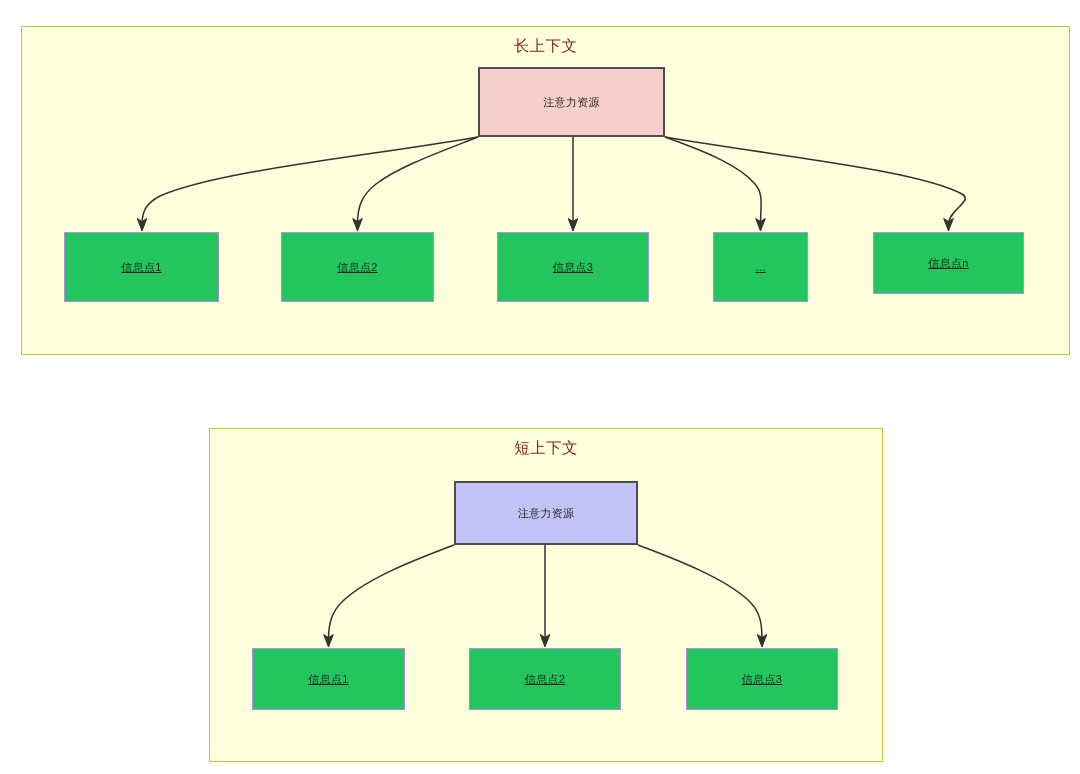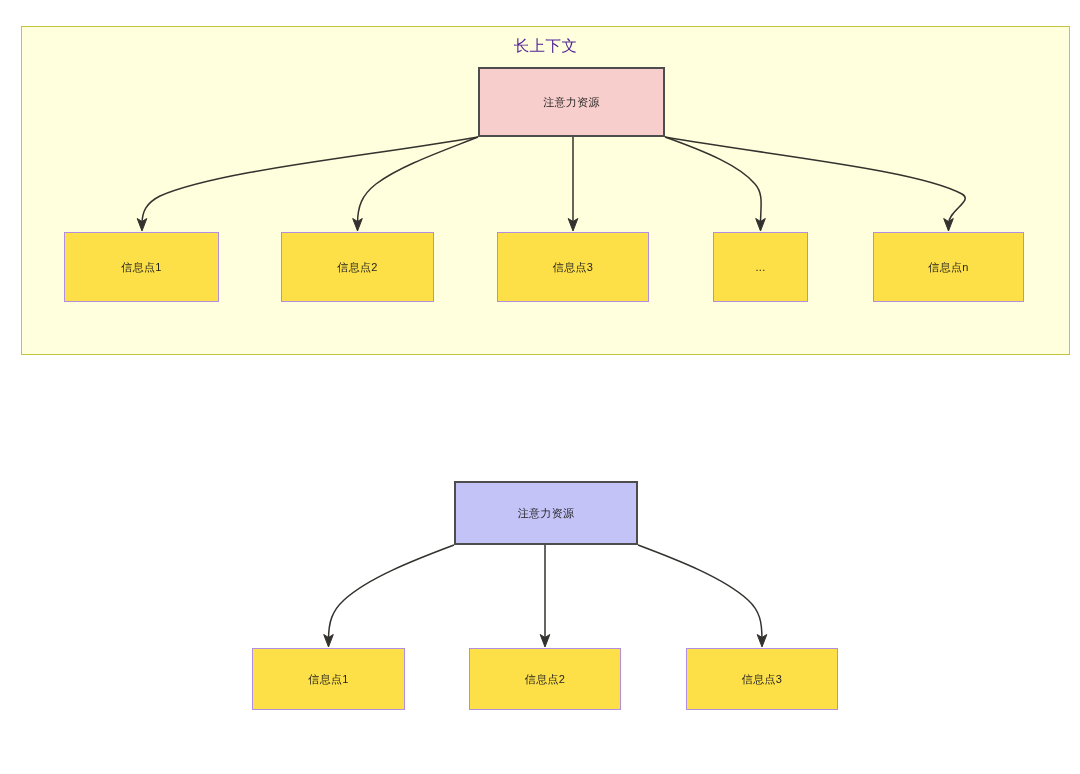--- a/index.html
+++ b/index.html
@@ -34,7 +34,7 @@
     top: 9px;
     left: 0;
     font-size: 15.5px;
-    color: #4c1d95;
+    color: #7f1d1d;
     letter-spacing: 0.4px;
     white-space: nowrap;
   }

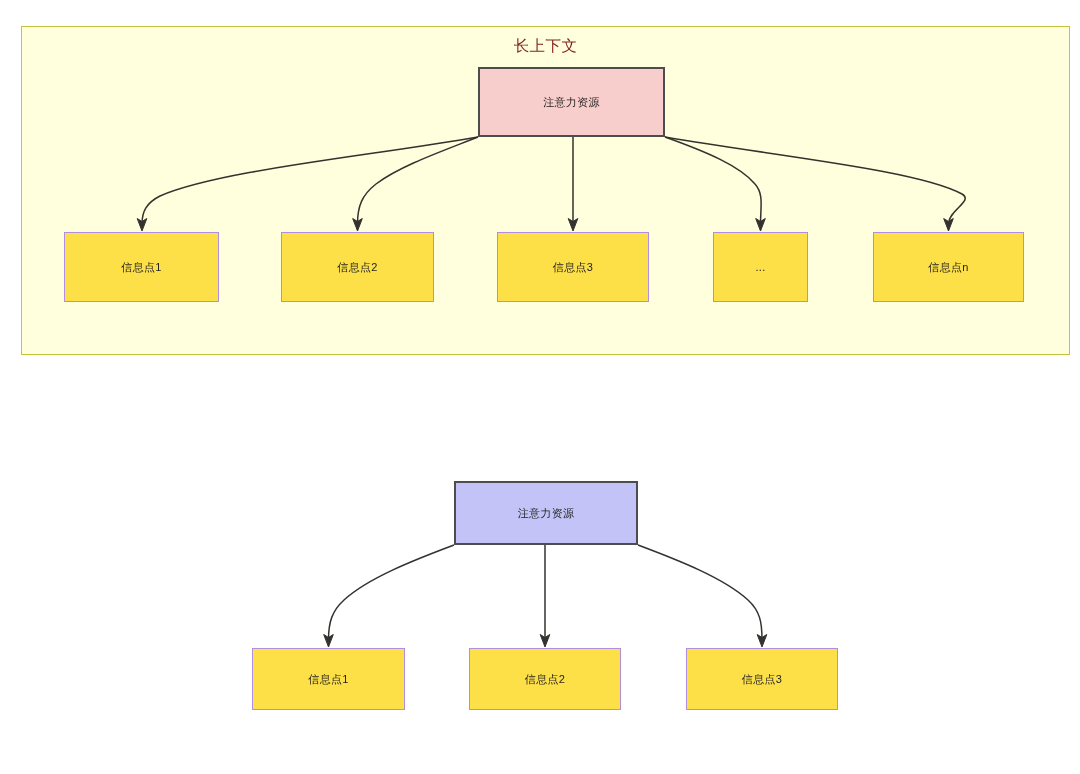--- a/index.html
+++ b/index.html
@@ -59,8 +59,9 @@
     border: 2.4px solid #4d4d4d;
   }
   .node-info {
-    background: #fde047;
+    background: #22c55e;
     border: 1.6px solid #b18fe0;
+    text-decoration: underline;
   }
   svg.edges {
     position: absolute;

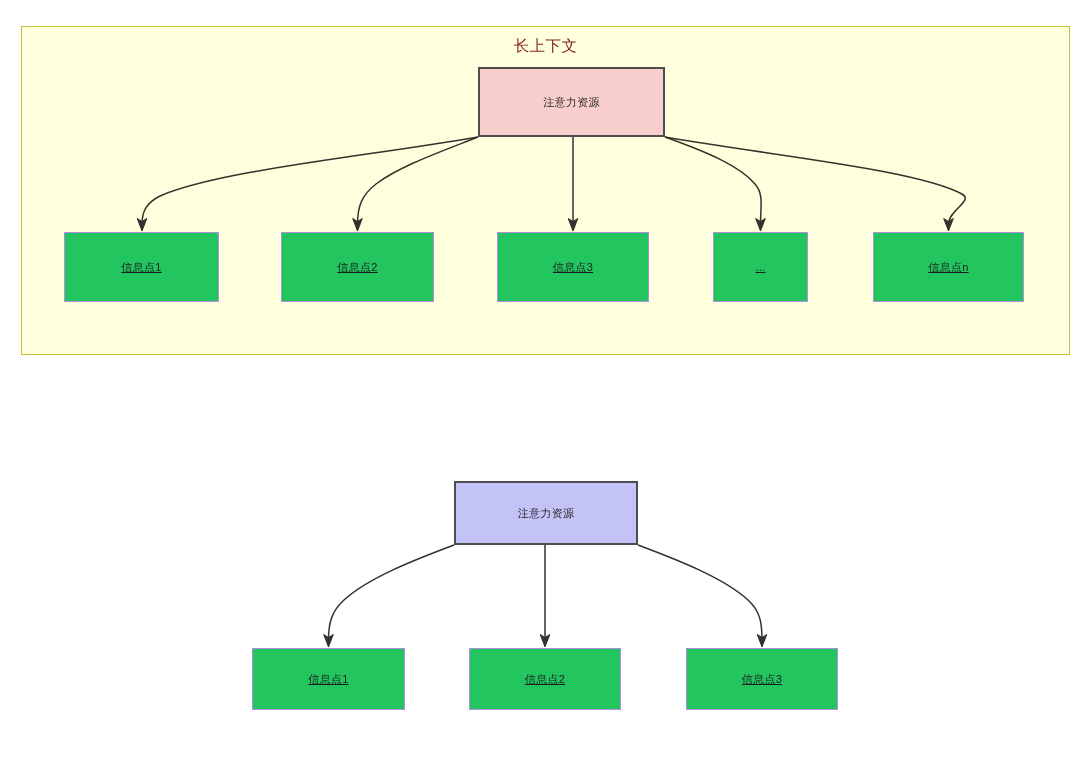--- a/index.html
+++ b/index.html
@@ -140,7 +140,7 @@
     <span>...</span>
   </div>
 
-  <div class="node node-info" style="left:873px; top:232px; width:151px; height:70px;">
+  <div class="node node-info" style="left:873px; top:232px; width:151px; height:62px;">
     <span>信息点n</span>
   </div>
 

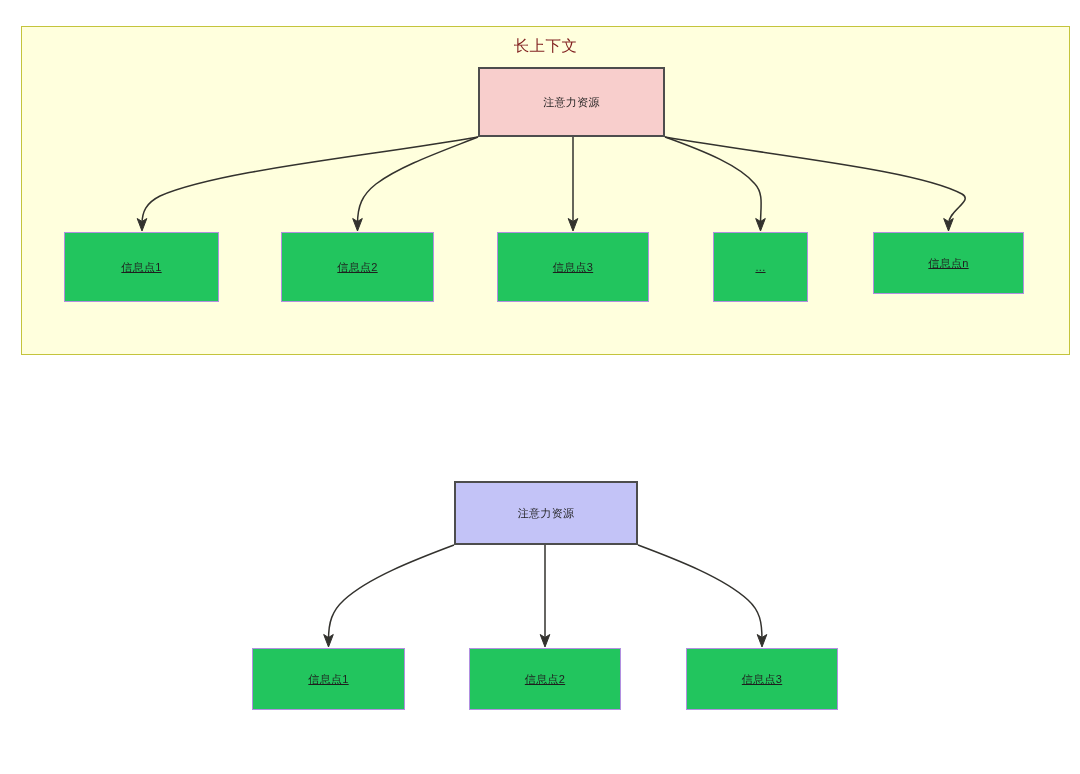--- a/index.html
+++ b/index.html
@@ -144,6 +144,9 @@
     <span>信息点n</span>
   </div>
 
+  <div class="container-box" style="left:209px; top:428px; width:674px; height:334px;">
+    <div class="container-title">短上下文</div>
+  </div>
 
   <svg class="edges" viewBox="0 0 1080 774">
 

